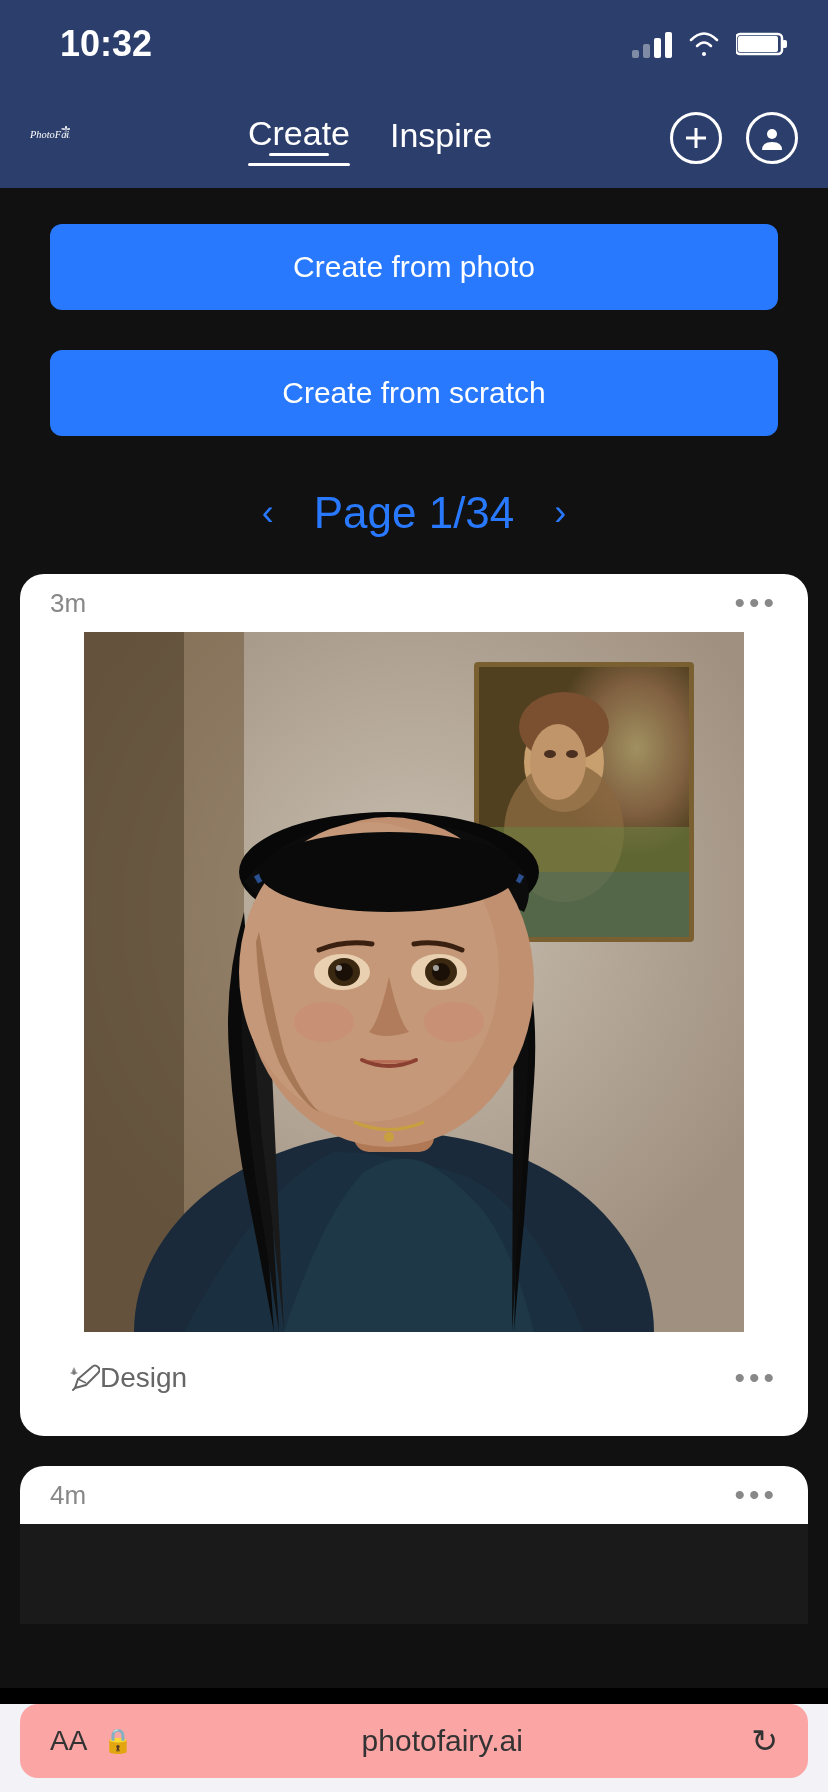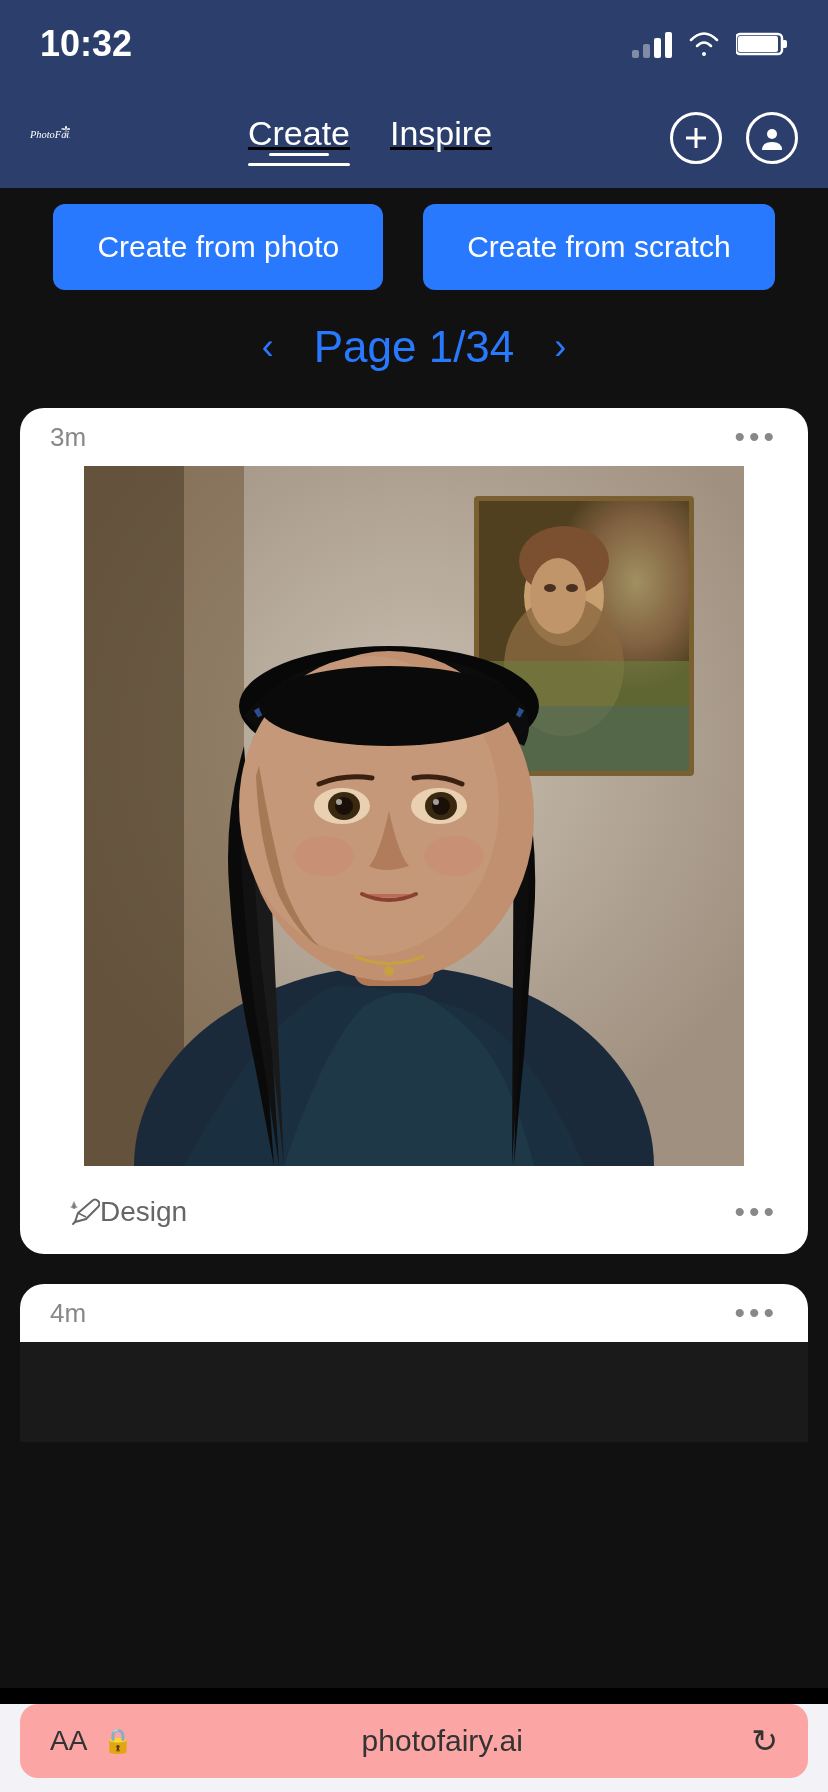--- a/index.html
+++ b/index.html
@@ -26,6 +26,7 @@
       color: white;
       font-size: 36px;
       font-weight: 600;
+      margin-left: 20px;
     }
     .status-icons {
       display: flex;

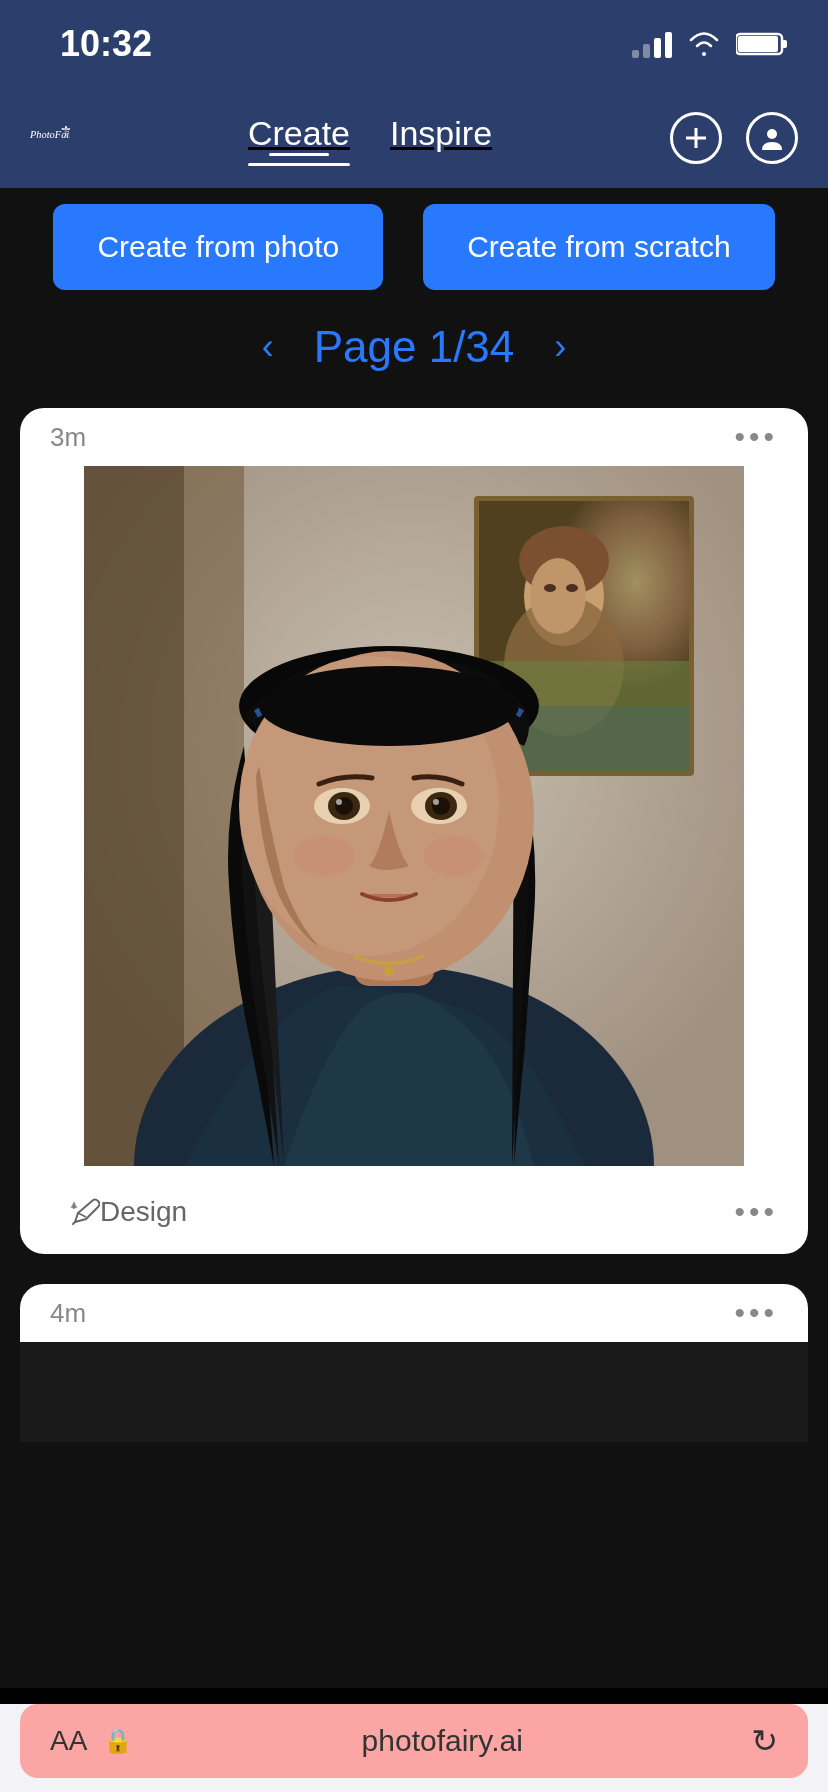--- a/index.html
+++ b/index.html
@@ -68,10 +68,10 @@
     }
     .nav-tabs {
       display: flex;
+      align-items: center;
       gap: 40px;
       flex: 1;
       justify-content: center;
-      text-decoration: underline;
     }
     .nav-tab {
       color: white;

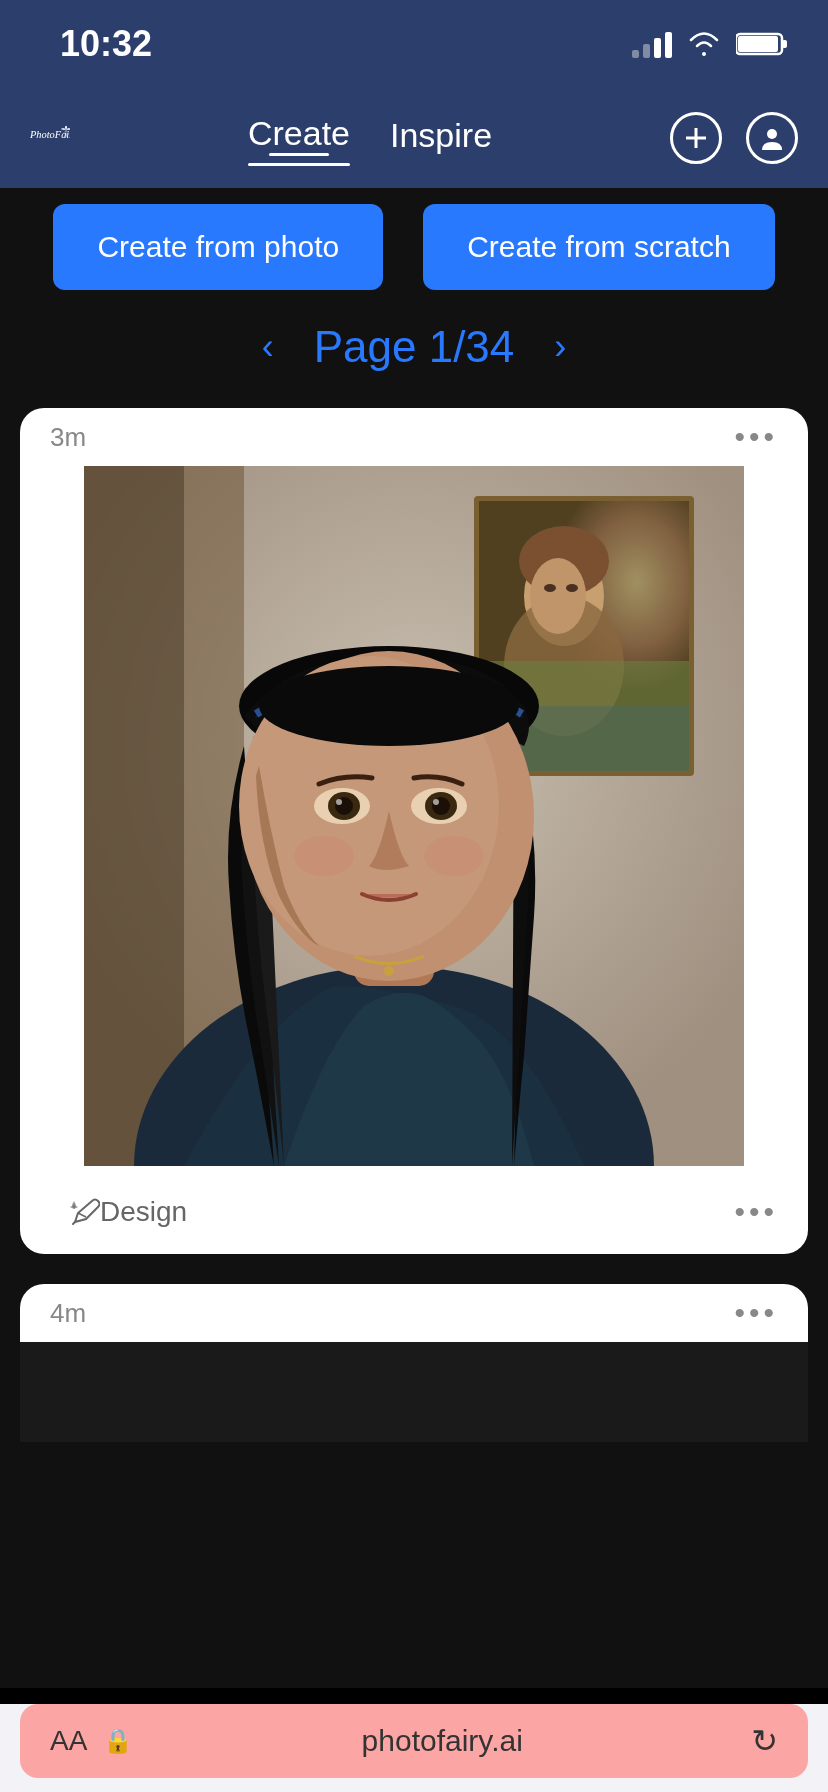--- a/index.html
+++ b/index.html
@@ -119,8 +119,9 @@
     .action-buttons {
       display: flex;
       gap: 40px;
-      padding: 16px 50px;
+      padding: 36px 50px;
       justify-content: center;
+      flex-direction: column;
     }
     .btn-primary {
       background: #2979ff;

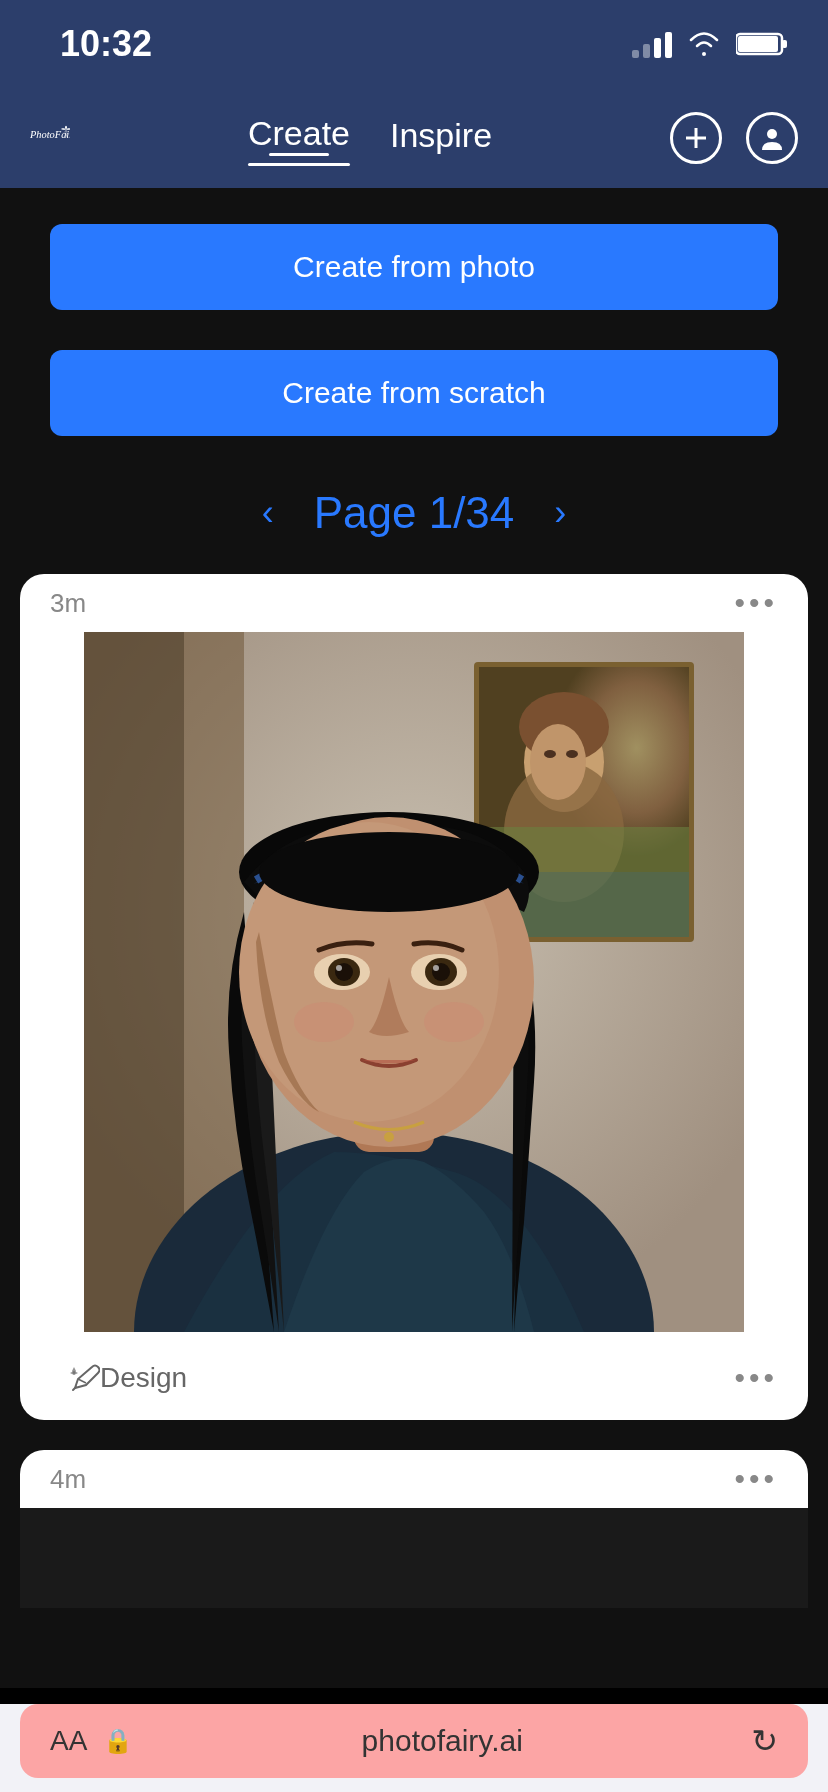--- a/index.html
+++ b/index.html
@@ -160,7 +160,7 @@
       border-radius: 24px;
       margin: 0 20px 30px;
       overflow: hidden;
-      padding-bottom: 16px;
+      padding-bottom: 32px;
     }
 
     .post-meta {

